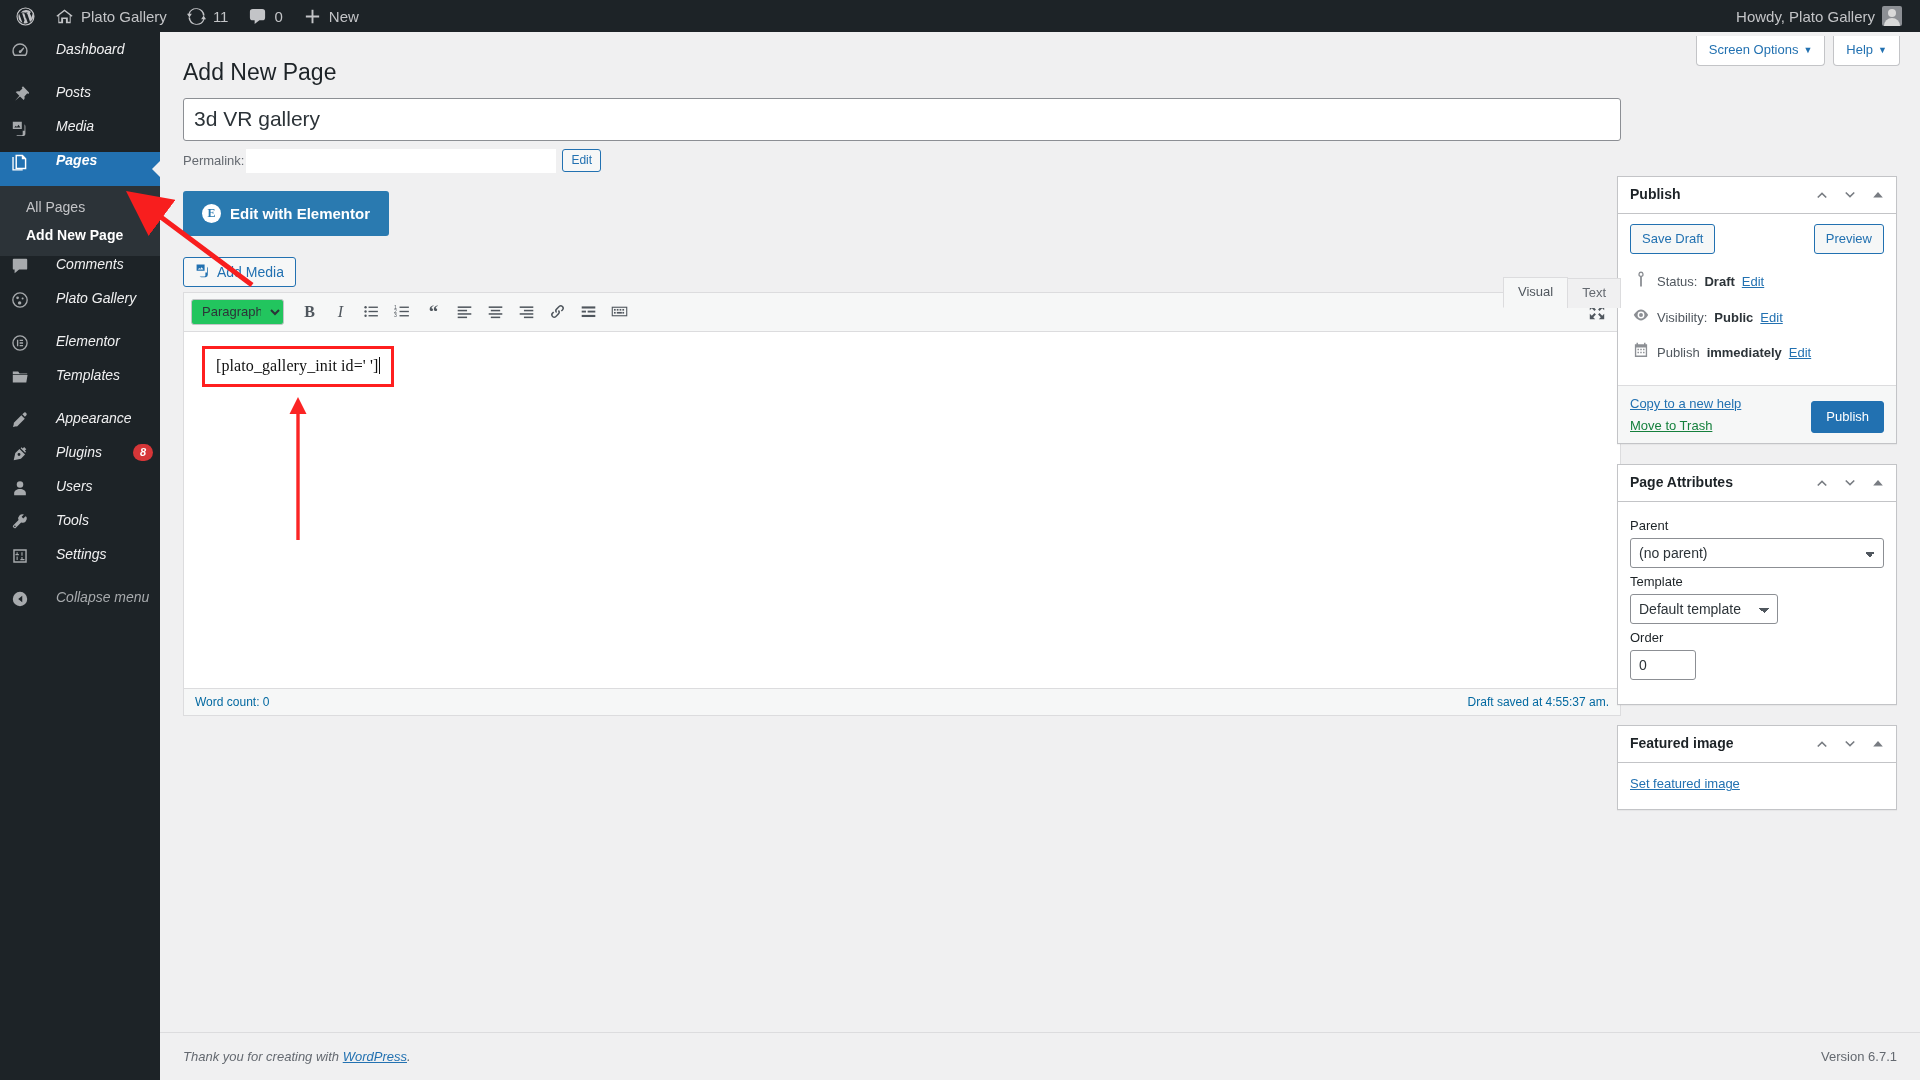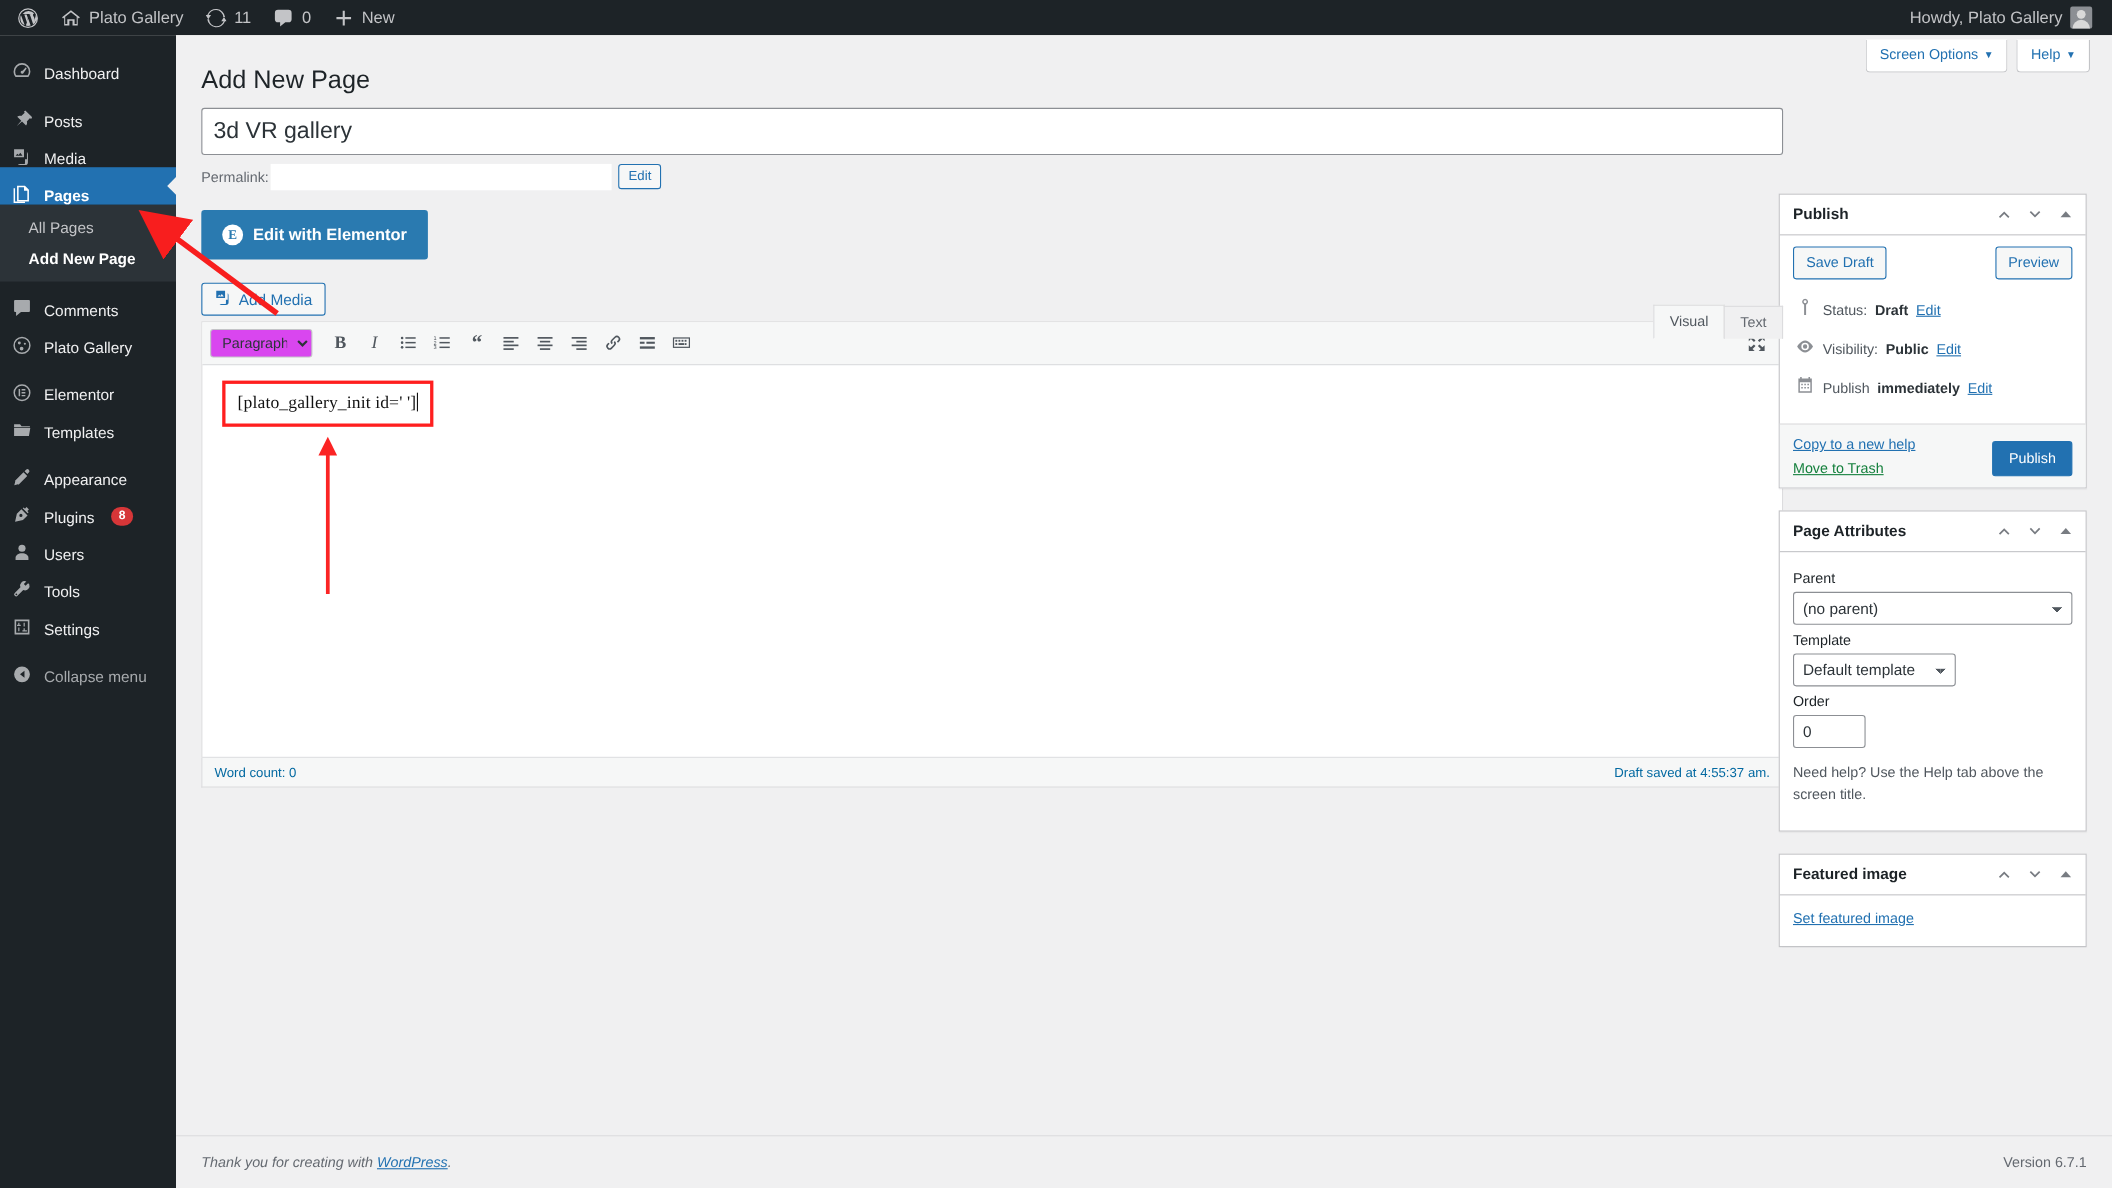--- a/index.html
+++ b/index.html
@@ -45,8 +45,8 @@
     background:#1d2327; color:#f0f0f1; font-size:14px;
   }
   .menu-top{
-    display:flex; align-items:flex-end; gap:10px;
-    height:34px; padding-left:10px; color:#f0f0f1; cursor:pointer; position:relative;
+    display:flex; align-items:flex-start; gap:26px;
+    height:34px; padding-left:10px; color:#f0f0f1; cursor:pointer; position:relative;font-style:italic;
   }
   .menu-top .m-ico{ width:20px; height:20px; display:flex; align-items:center; justify-content:center; }
   .menu-top .m-ico svg{ fill:#a7aaad; width:18px; height:18px; }

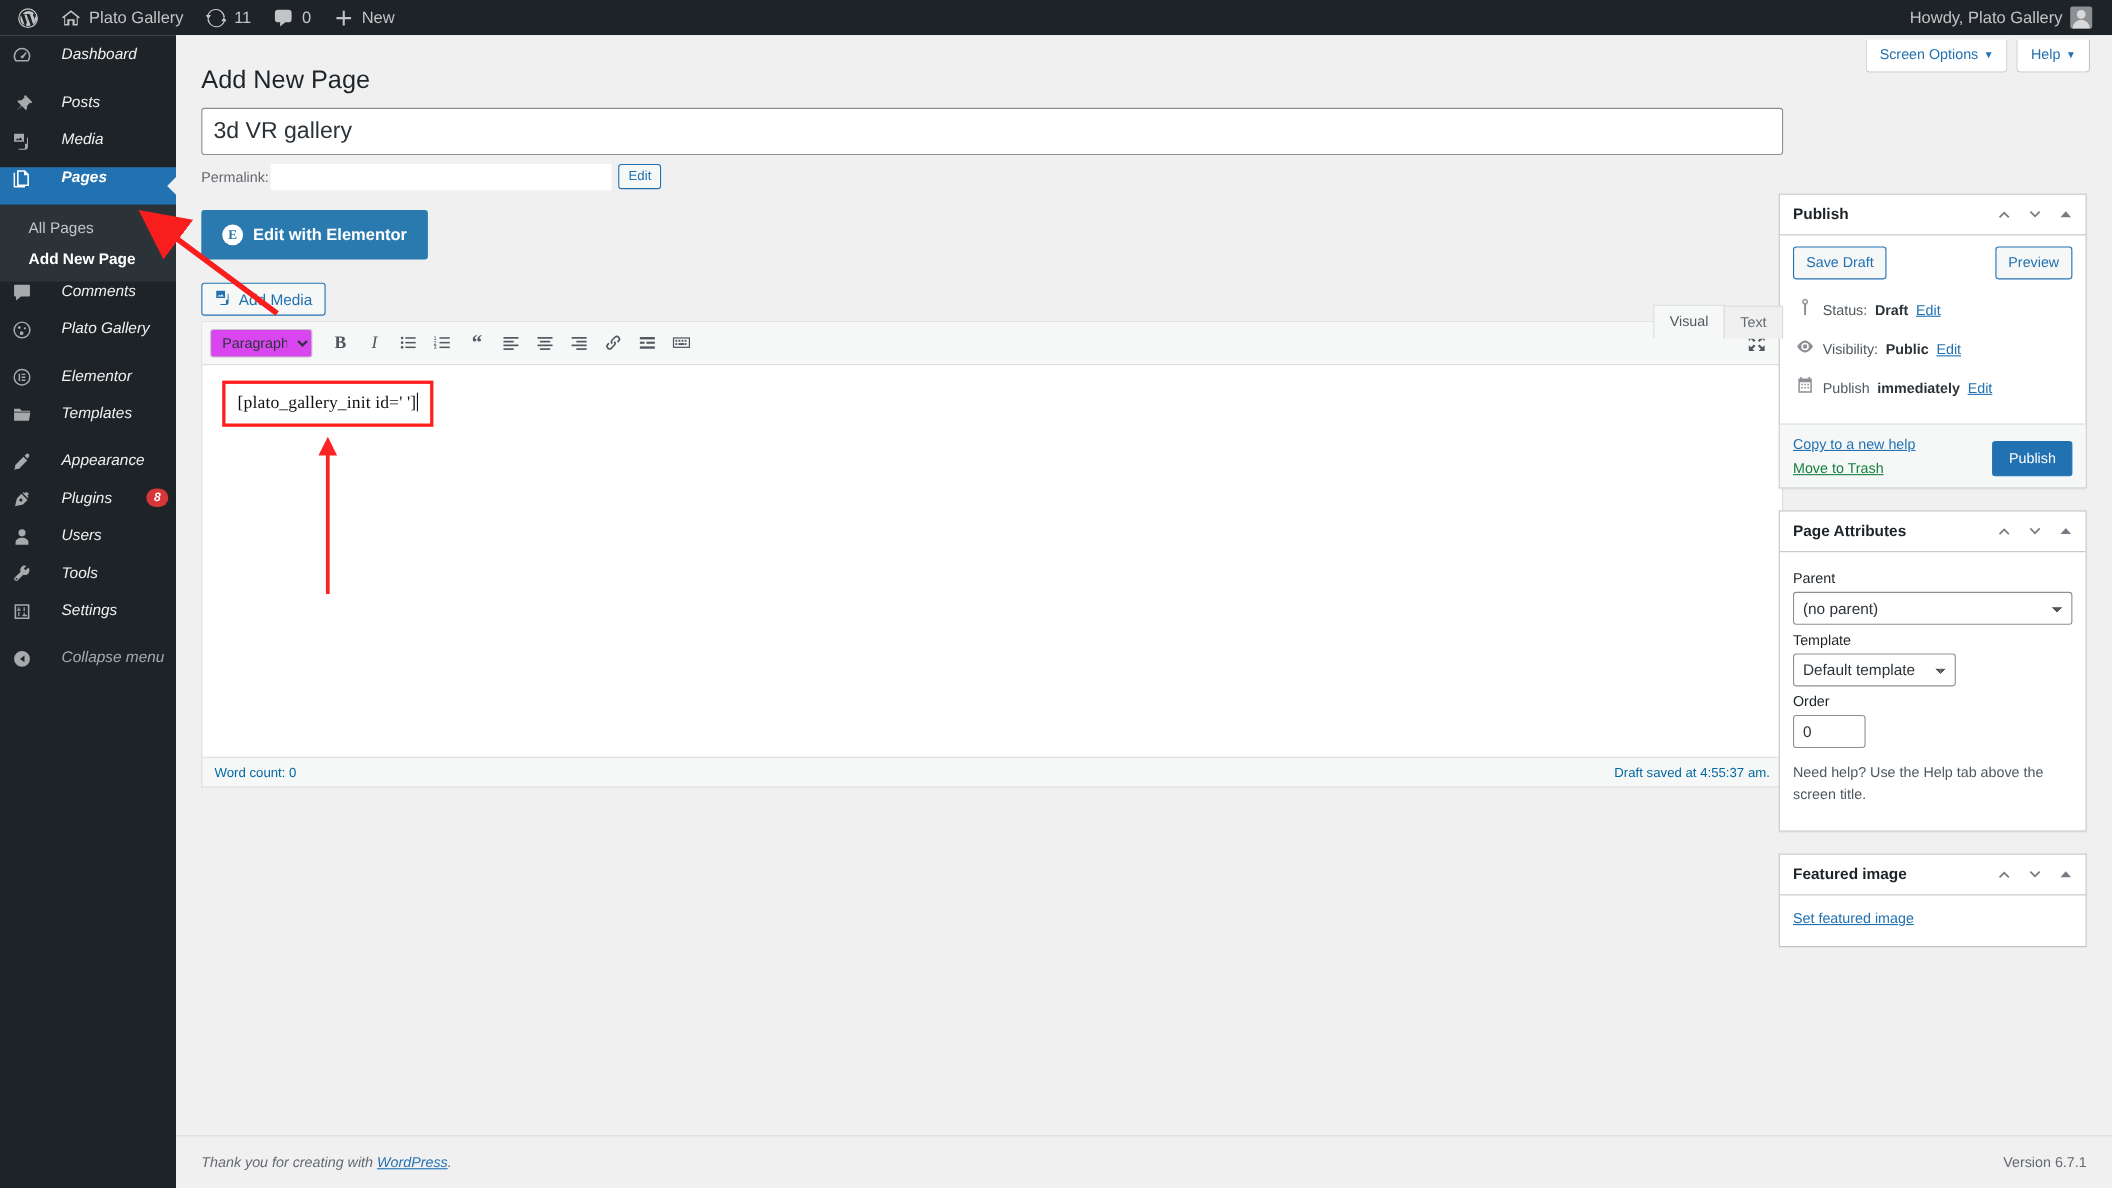--- a/index.html
+++ b/index.html
@@ -151,7 +151,7 @@
   }
   .fmt-select{
     height:26px; width:93px; font-size:13px; padding:0 6px;
-    border:1px solid #c3c4c7; border-radius:3px; background:#d946ef;
+    border:1px solid #c3c4c7; border-radius:3px; background:#22c55e;
     color:#2c3338; margin-right:9px;
     font-family:"Liberation Sans", sans-serif;
   }

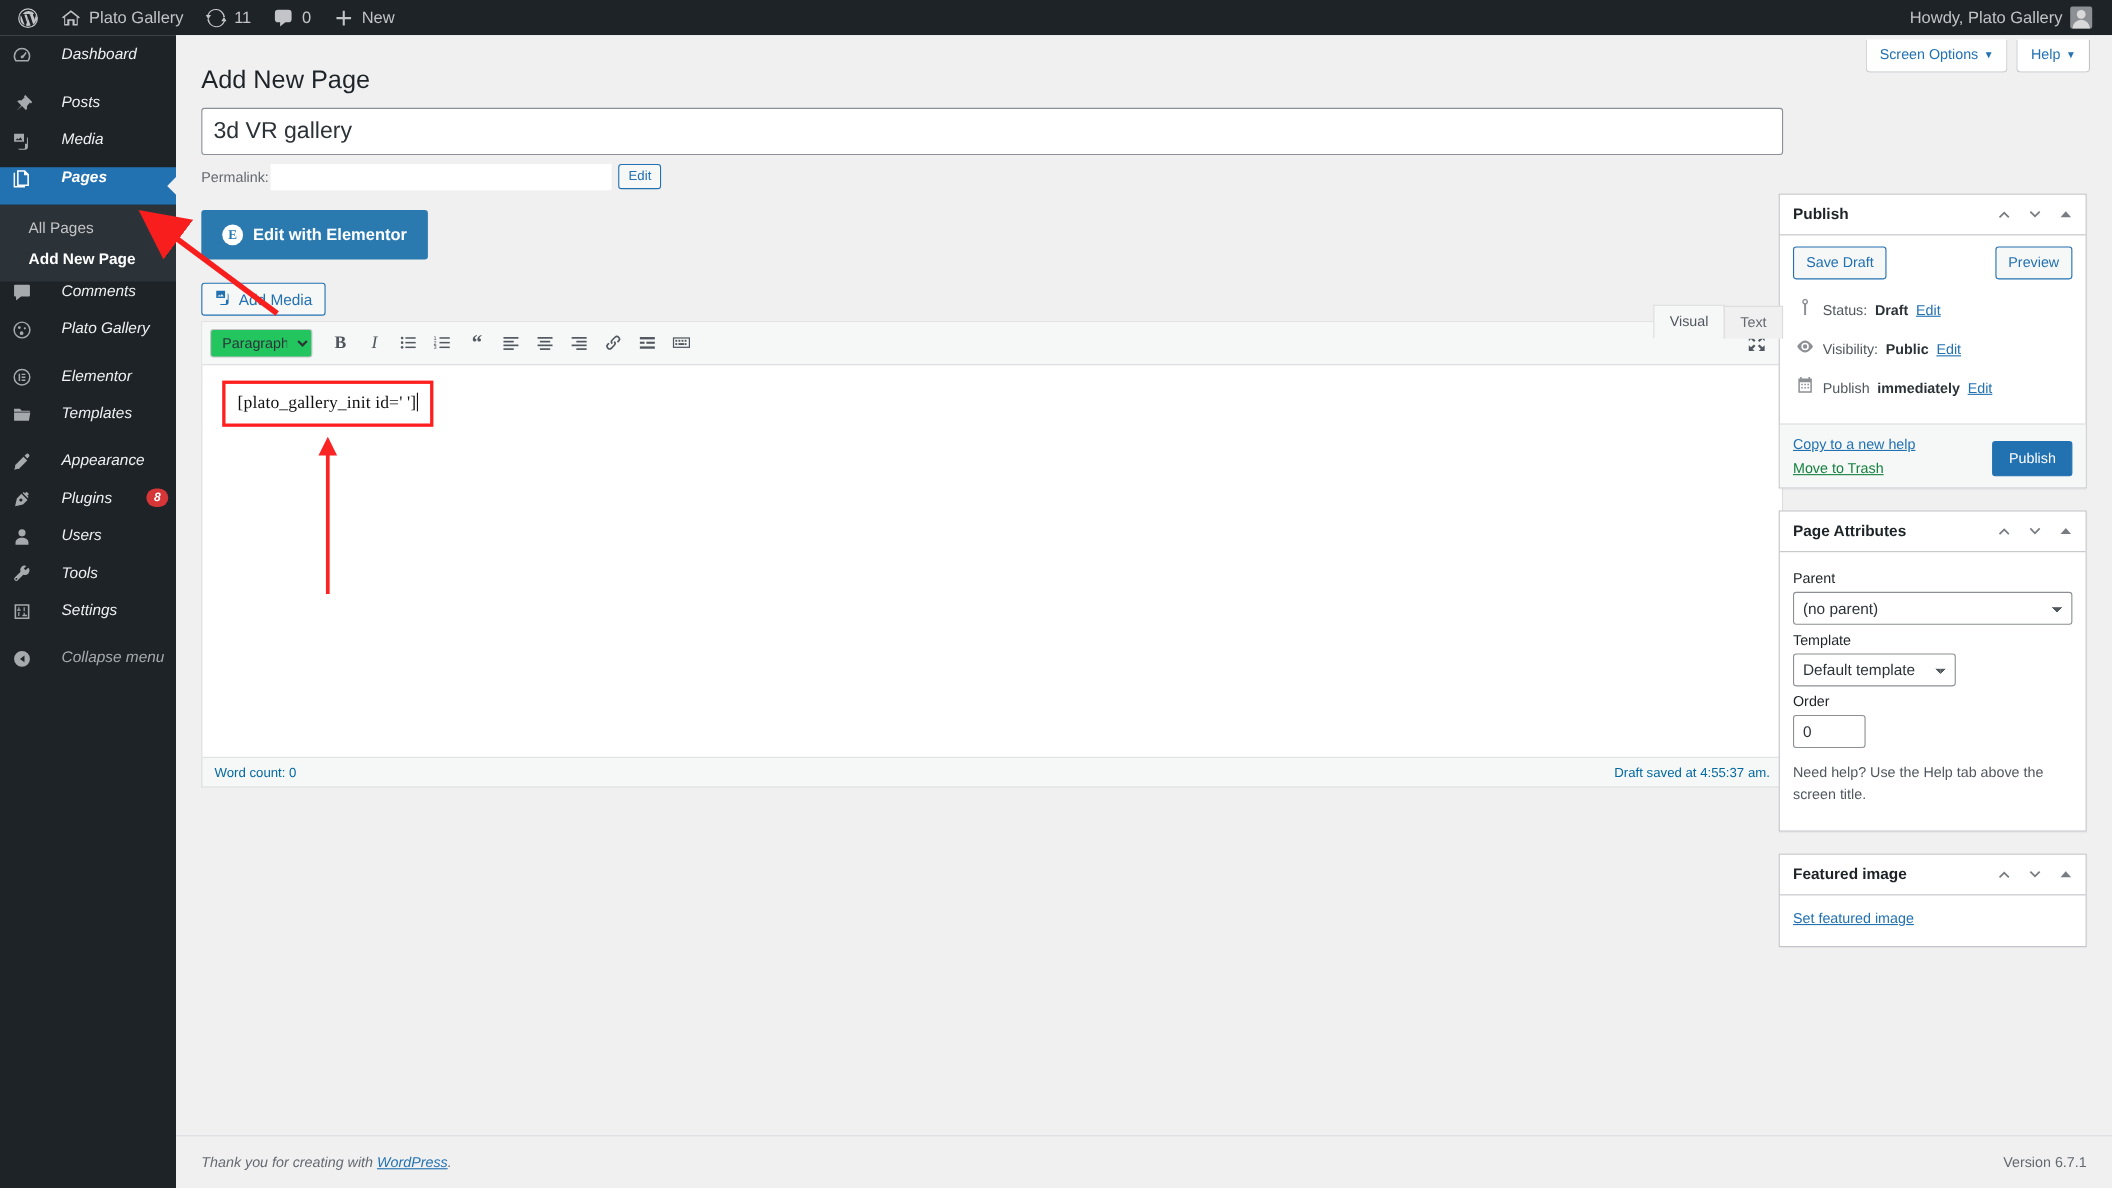--- a/index.html
+++ b/index.html
@@ -747,7 +747,6 @@
           <div class="pa-label">Order</div>
           <input class="pa-input" type="text" value="0" style="">
 
-          <div class="pa-help">Need help? Use the Help tab above the screen title.</div>
         </div>
       </div>
 

